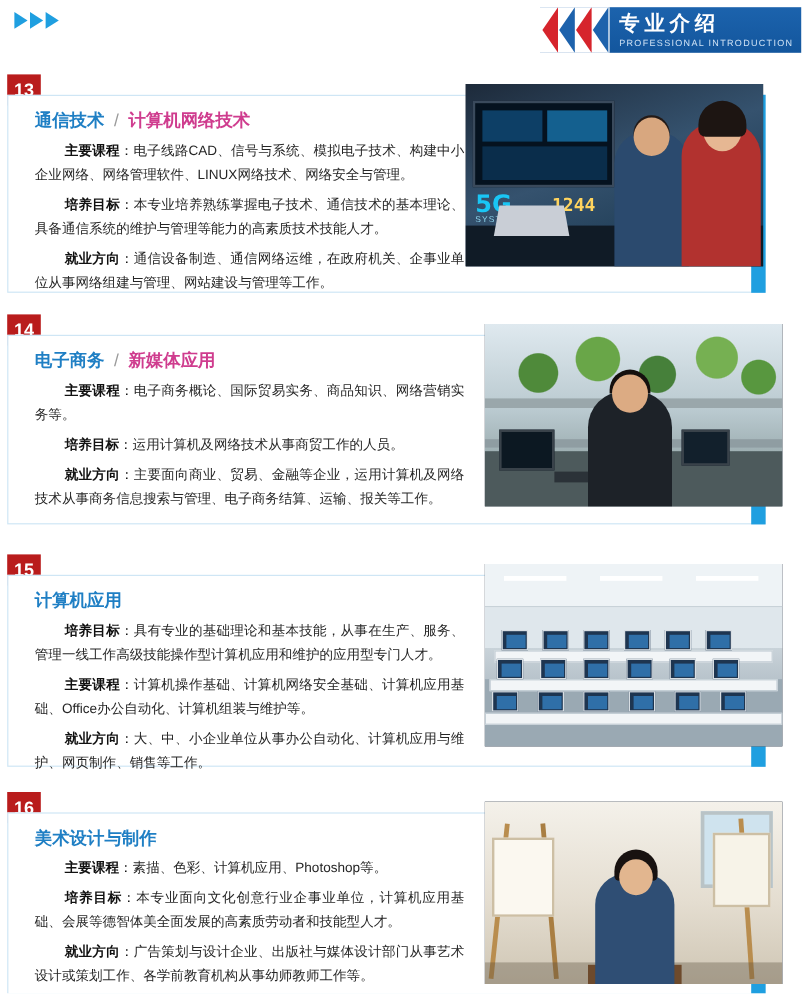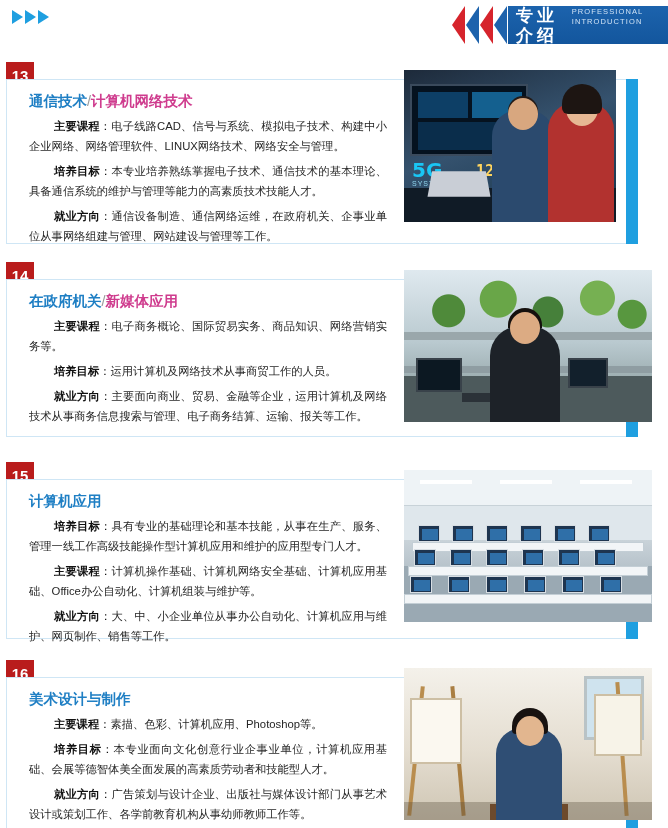--- a/index.html
+++ b/index.html
@@ -65,7 +65,7 @@
     left: 516px; top: 6px;
     height: 38px;
     display: flex;
-    flex-direction: row;
+    flex-direction: column;
     justify-content: center;
   }
   .header-title-cn {

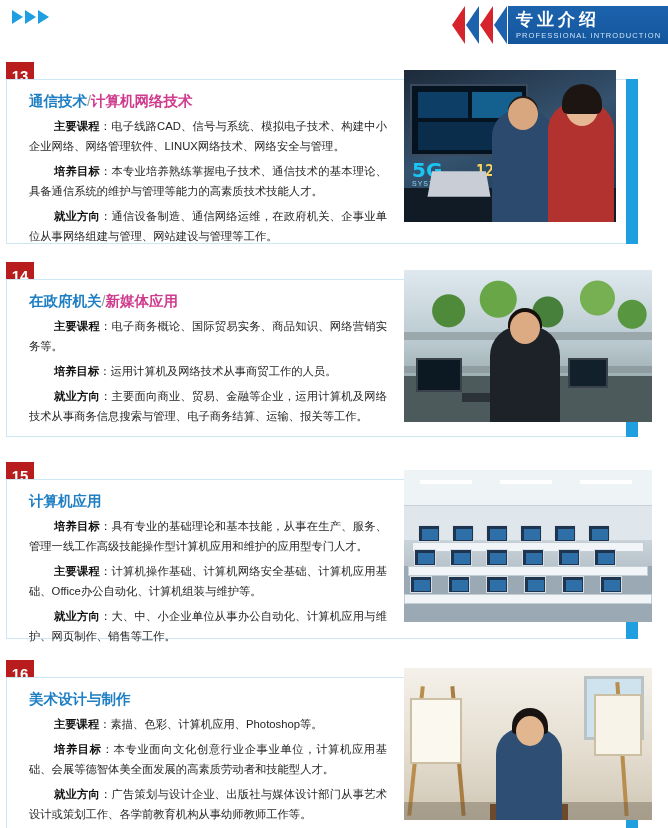--- a/index.html
+++ b/index.html
@@ -119,7 +119,7 @@
     padding: 12px 0 6px 22px;
     display: flex;
     align-items: baseline;
-    gap: 0;
+    gap: 8px;
     font-size: 14.5px;
     font-weight: bold;
     line-height: 18px;

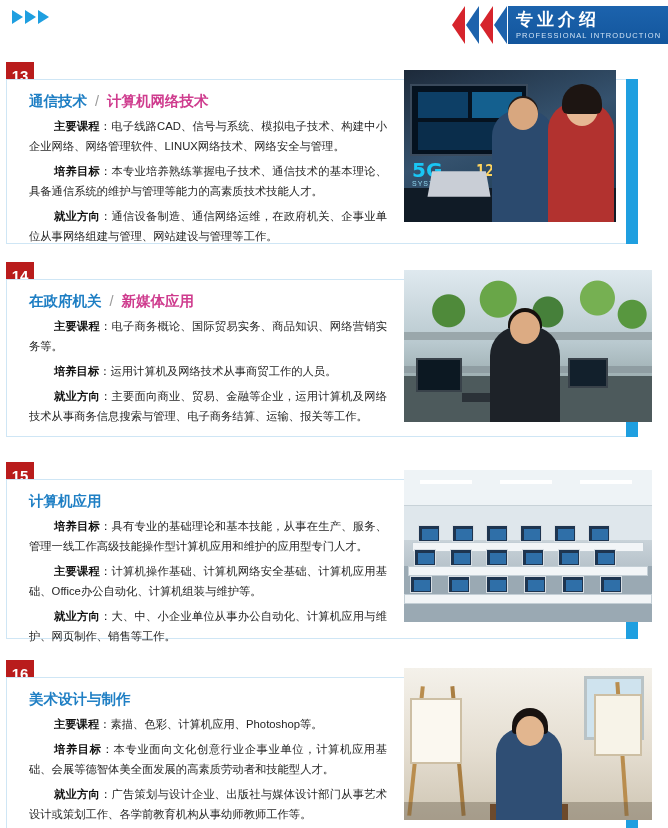--- a/index.html
+++ b/index.html
@@ -252,7 +252,7 @@
         <span class="para"><span class="lbl">就业方向</span><span class="colon">：</span><span>通信设备制造、通信网络运维，在政府机关、企事业单位从事网络组建与管理、网站建设与管理等工作。</span></span>
       </div>
     </div>
-    <div class="photo" style="left:404px; top:8px; width:212px; height:152px;">
+    <div class="photo" style="left:388px; top:8px; width:248px; height:152px;">
       <div class="p13-bg"></div>
       <div class="p13-screen">
           <span class="g"></span>

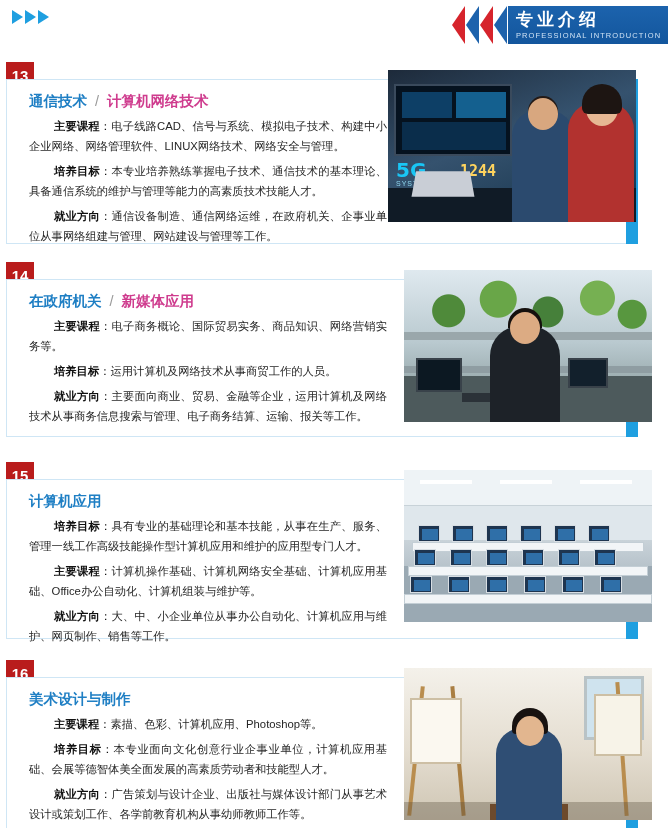--- a/index.html
+++ b/index.html
@@ -278,7 +278,7 @@
     <div class="content-box" style="height:158px;">
       <div class="box-accent"></div>
       <div class="title-row">
-        <span class="title-a">在政府机关</span>
+        <span class="title-a">电子商务</span>
         <span class="title-slash">/</span>
         <span class="title-b">新媒体应用</span>
       </div>

